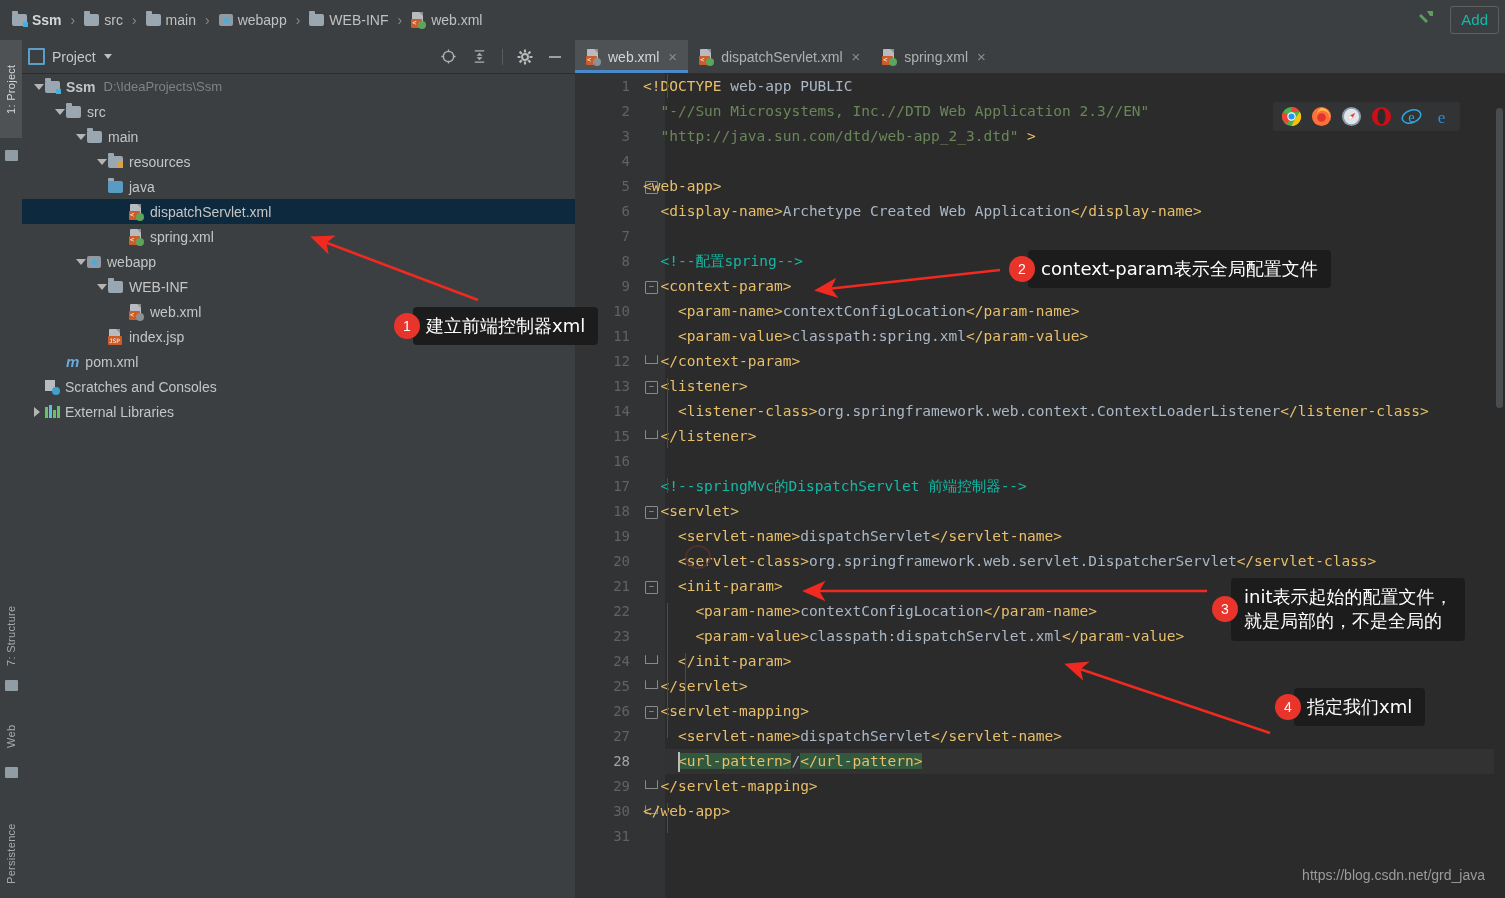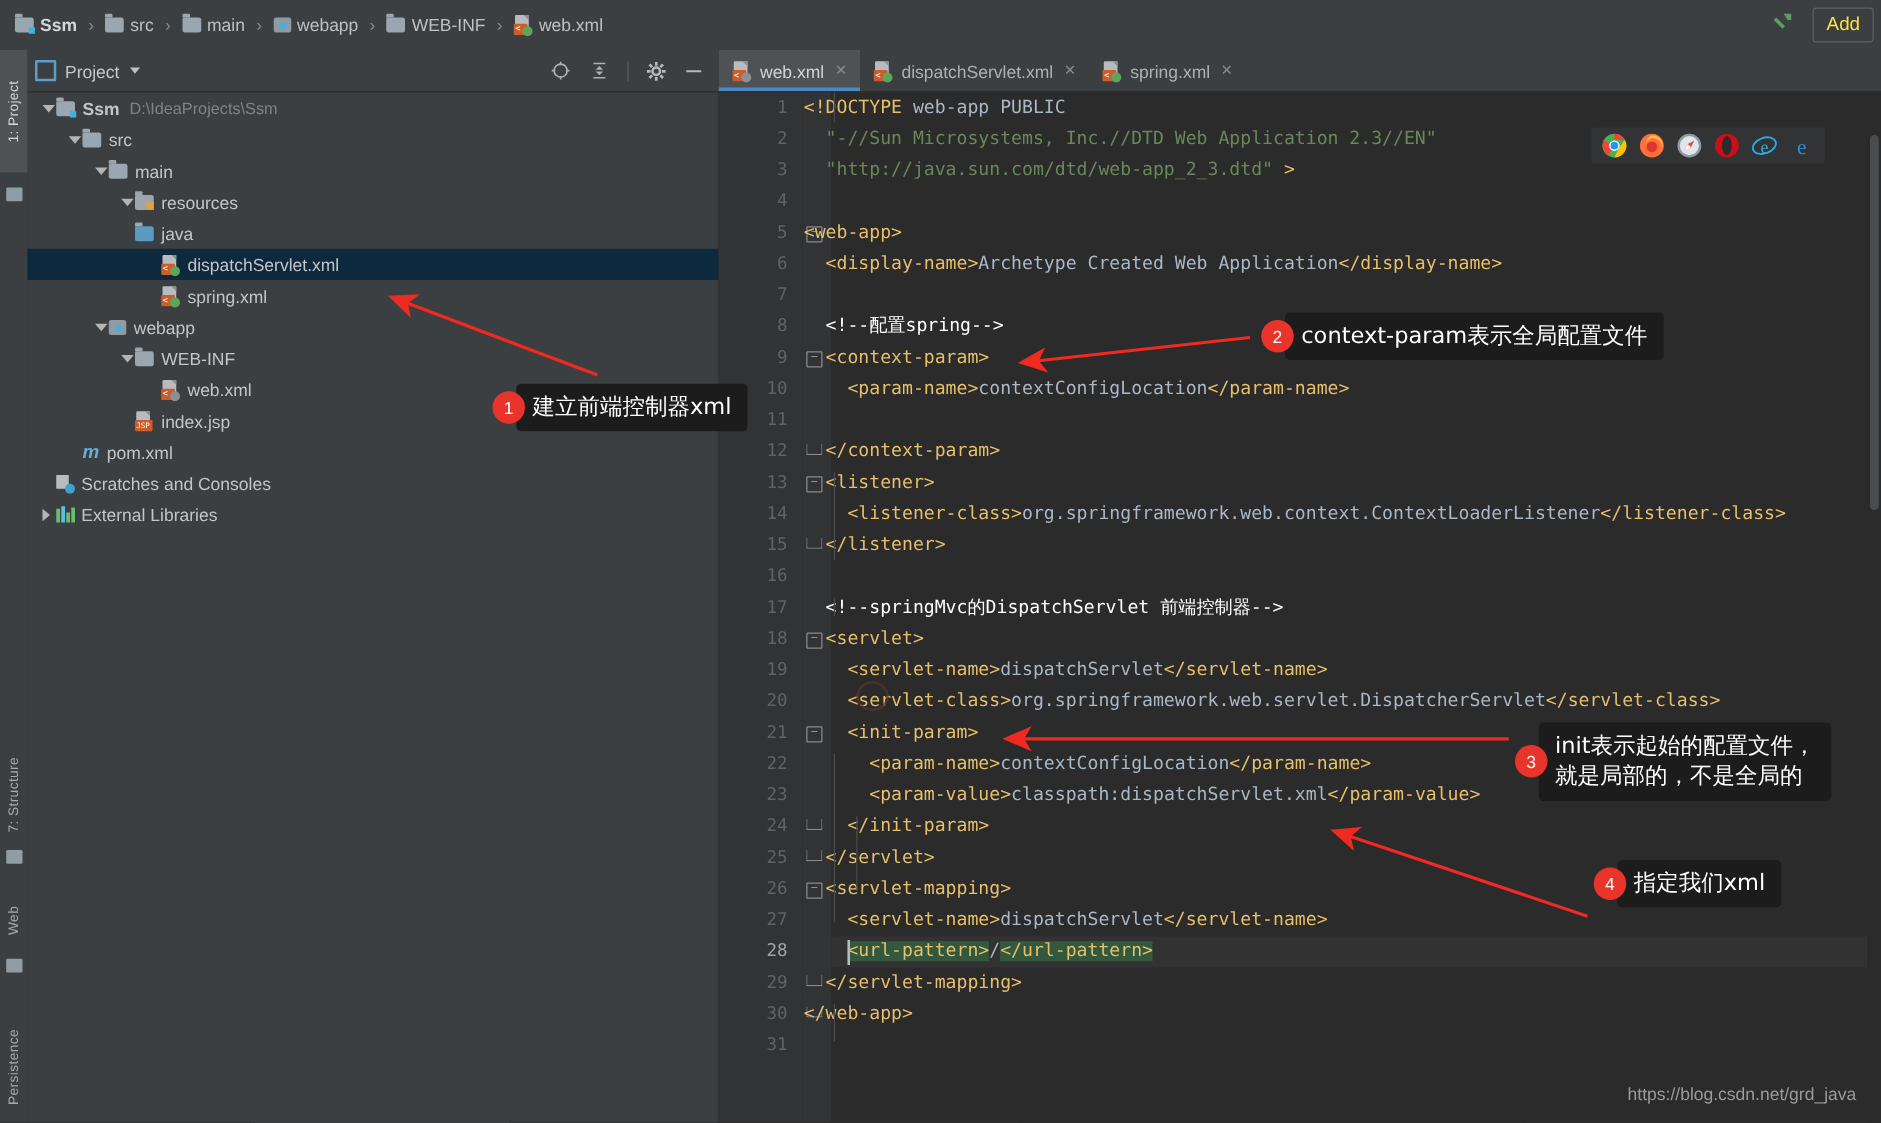--- a/index.html
+++ b/index.html
@@ -26,7 +26,7 @@
   .topright{margin-left:auto;display:flex;align-items:center;gap:10px;padding-right:6px;}
   .addbtn{
     border:1px solid #5e6060;border-radius:3px;background:#3c3f41;
-    color:#fde047;font-size:15px;padding:4px 10px 5px 10px;
+    color:#14b8a6;font-size:15px;padding:4px 10px 5px 10px;
   }
 
   

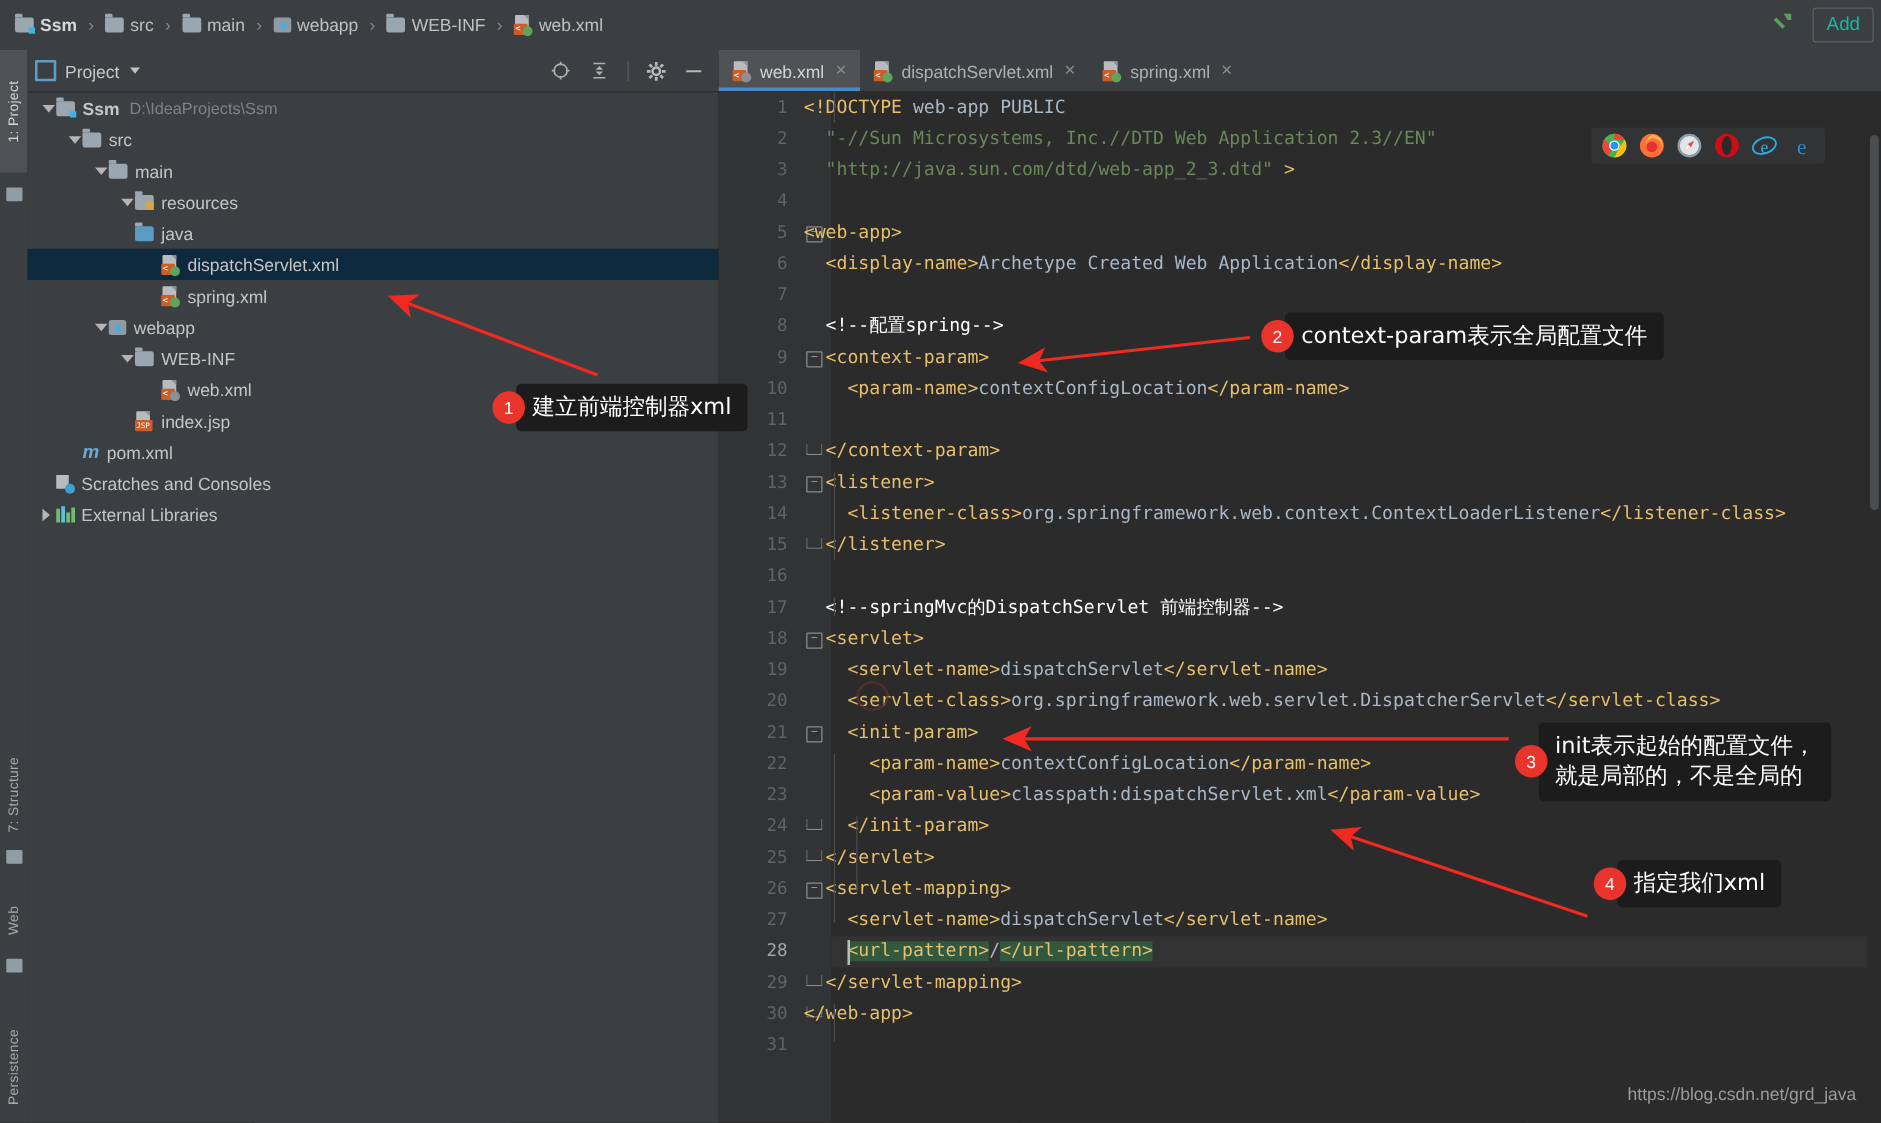--- a/index.html
+++ b/index.html
@@ -110,7 +110,7 @@
   .t{color:#e8bf6a;}
   .txt{color:#a9b7c6;}
   .str{color:#6a8759;}
-  .cmt{color:#ffffff;}
+  .cmt{color:#14b8a6;}
   .hl{background:#32593d;}
   .fold{position:absolute;width:11px;height:11px;border:1px solid #8a8a8a;color:#9a9a9a;
     font-size:9px;line-height:9px;text-align:center;background:#313335;border-radius:1px;}

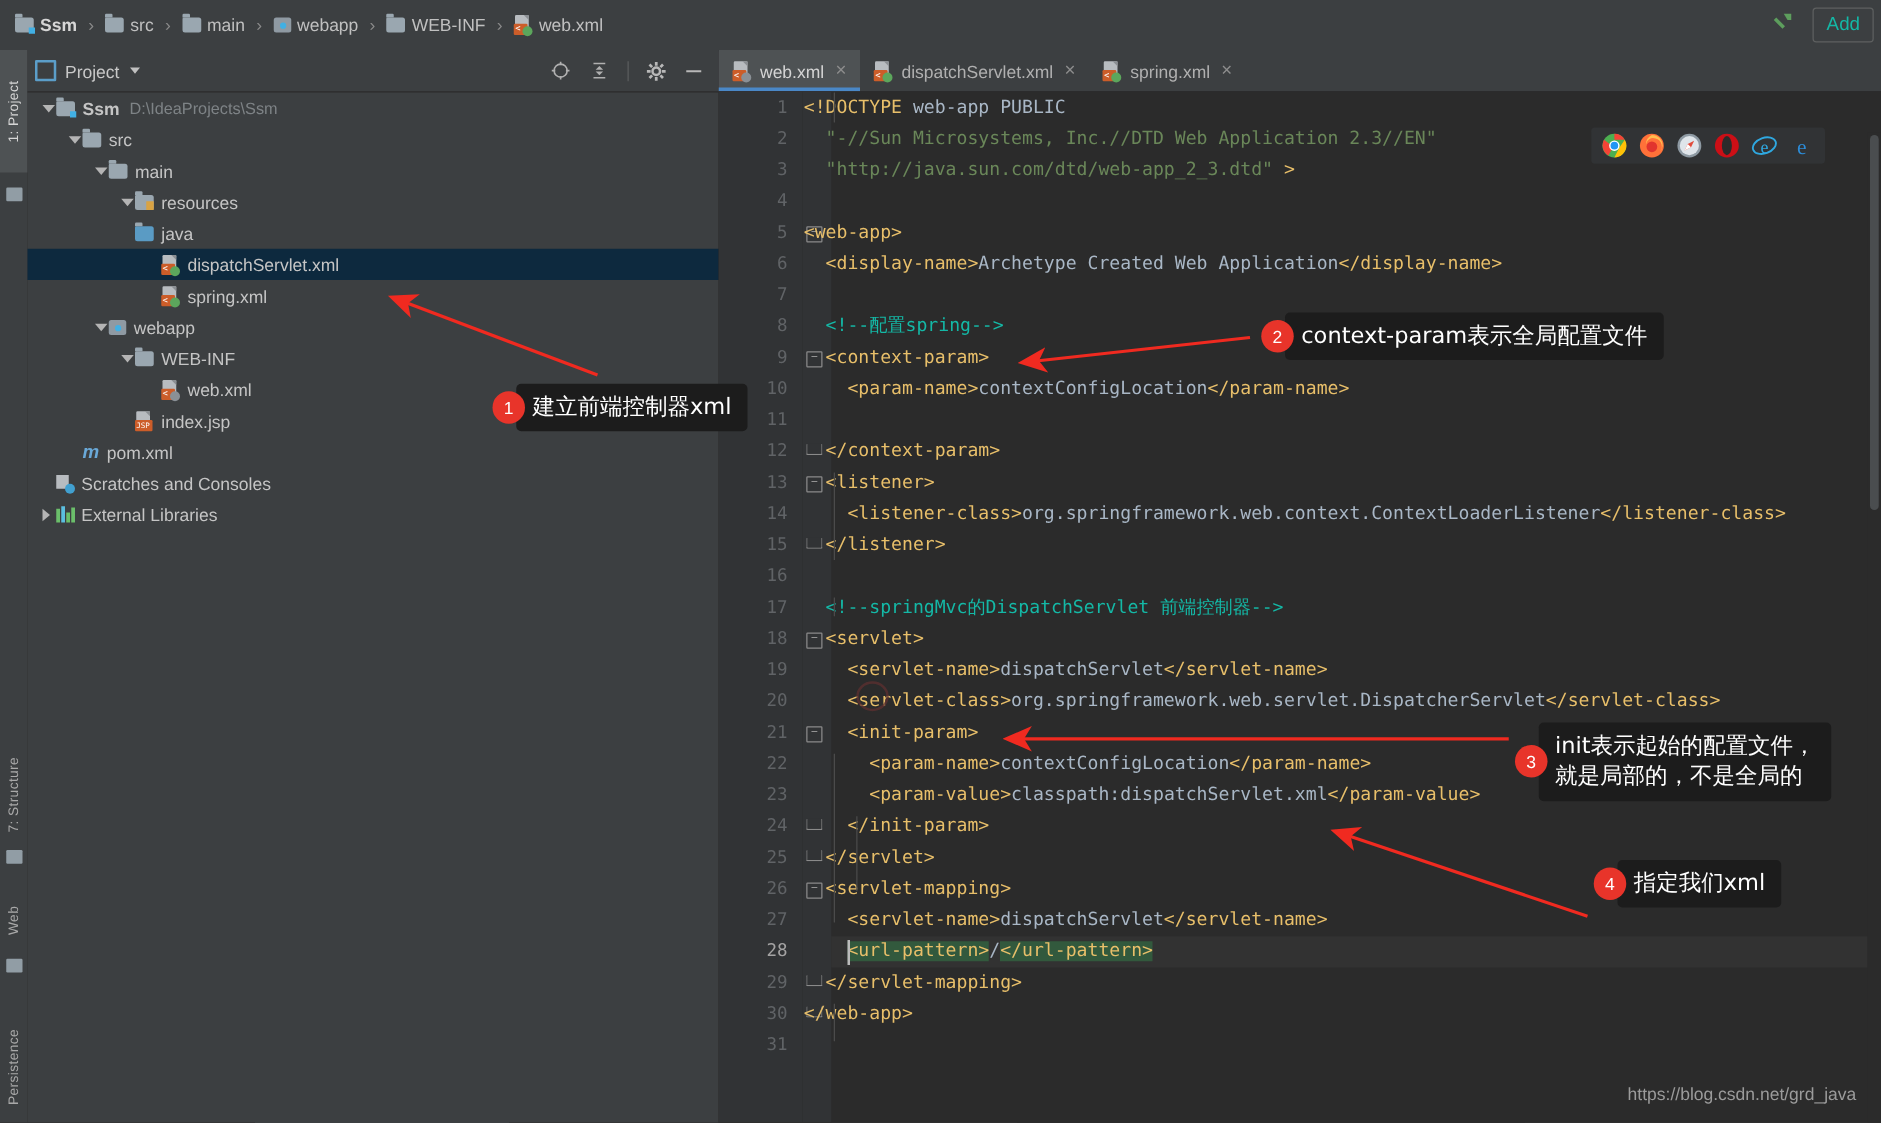--- a/index.html
+++ b/index.html
@@ -423,6 +423,7 @@
           <div class="ln lnum" style="left: 0px; top: 226px; width: 55px;">10</div>
           <div class="ln ltext" style="left: 68px; top: 226px;">    <span class="t">&lt;param-name&gt;</span><span class="txt">contextConfigLocation</span><span class="t">&lt;/param-name&gt;</span></div>
           <div class="ln lnum" style="left: 0px; top: 251px; width: 55px;">11</div>
+          <div class="ln ltext" style="left: 68px; top: 251px;">    <span class="t">&lt;param-value&gt;</span><span class="txt">classpath:spring.xml</span><span class="t">&lt;/param-value&gt;</span></div>
           <div class="ln lnum" style="left: 0px; top: 276px; width: 55px;">12</div>
           <div class="fold end" style="left: 70px; top: 282px; width: 11px; height: 8px; border-right: 1px solid rgb(138, 138, 138); border-bottom: 1px solid rgb(138, 138, 138); border-left: 1px solid rgb(138, 138, 138); border-image: initial; border-top: none; background: rgb(49, 51, 53);"></div>
           <div class="ln ltext" style="left: 68px; top: 276px;">  <span class="t">&lt;/context-param&gt;</span></div>

